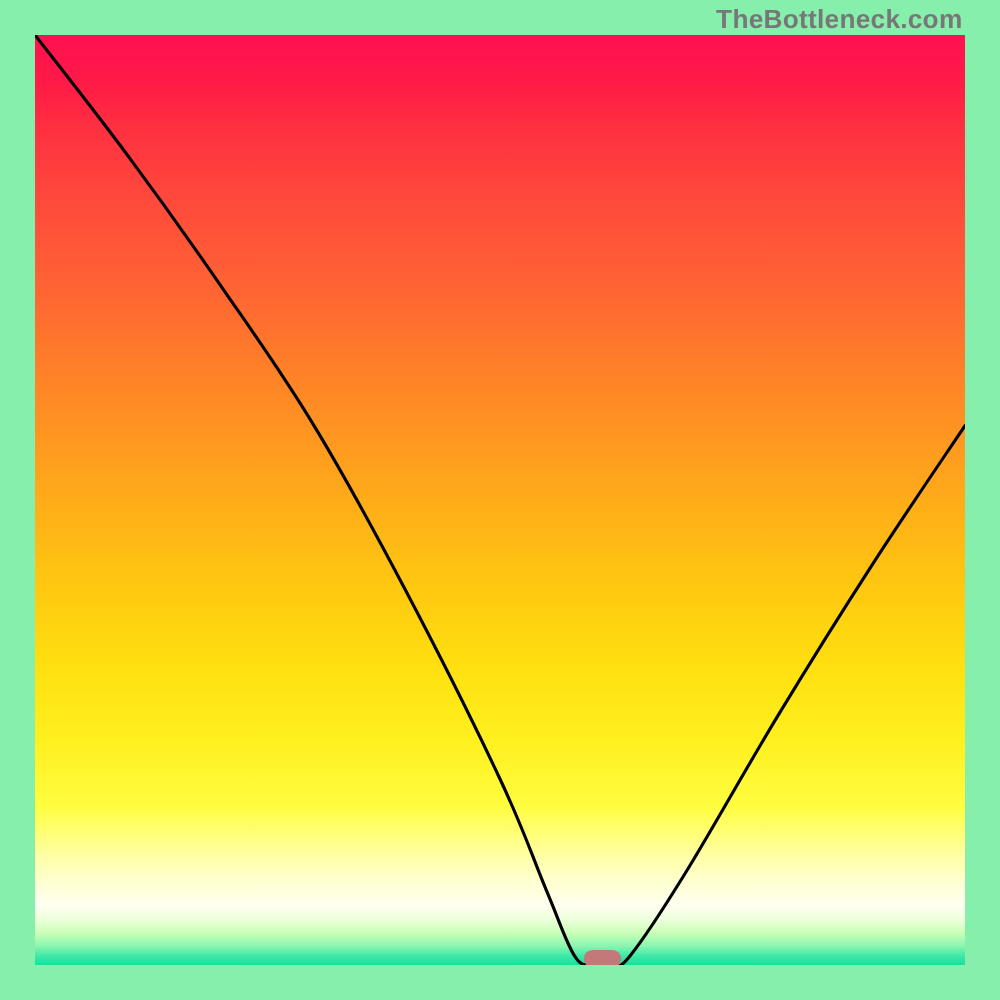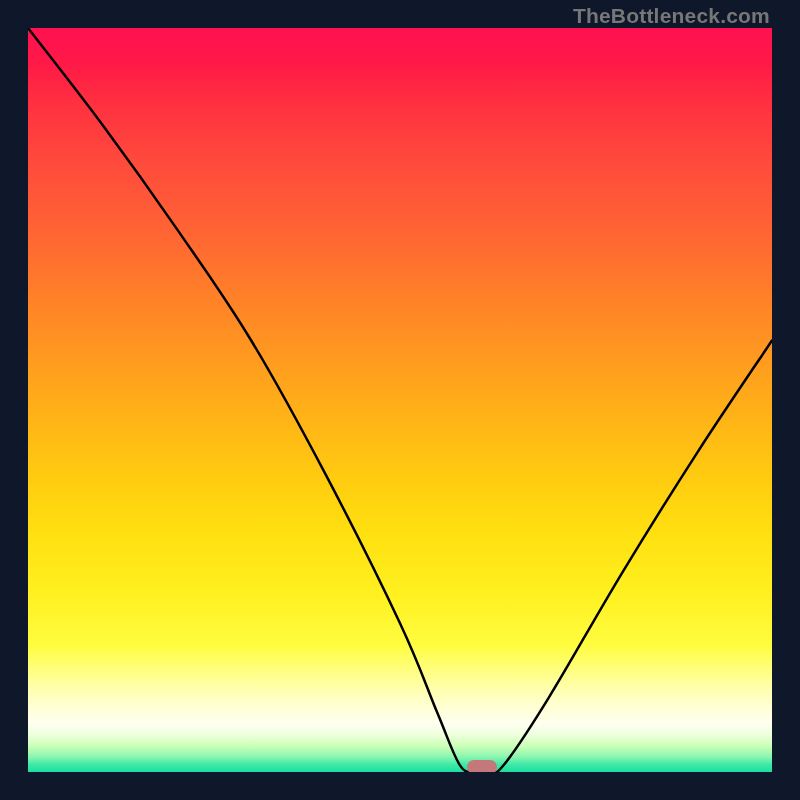--- a/index.html
+++ b/index.html
@@ -17,7 +17,7 @@
     left: 0;
     width: 800px;
     height: 800px;
-    background: #0f172a;
+    background: #86efac;
     text-align: right;
   }
   .plot-area {

